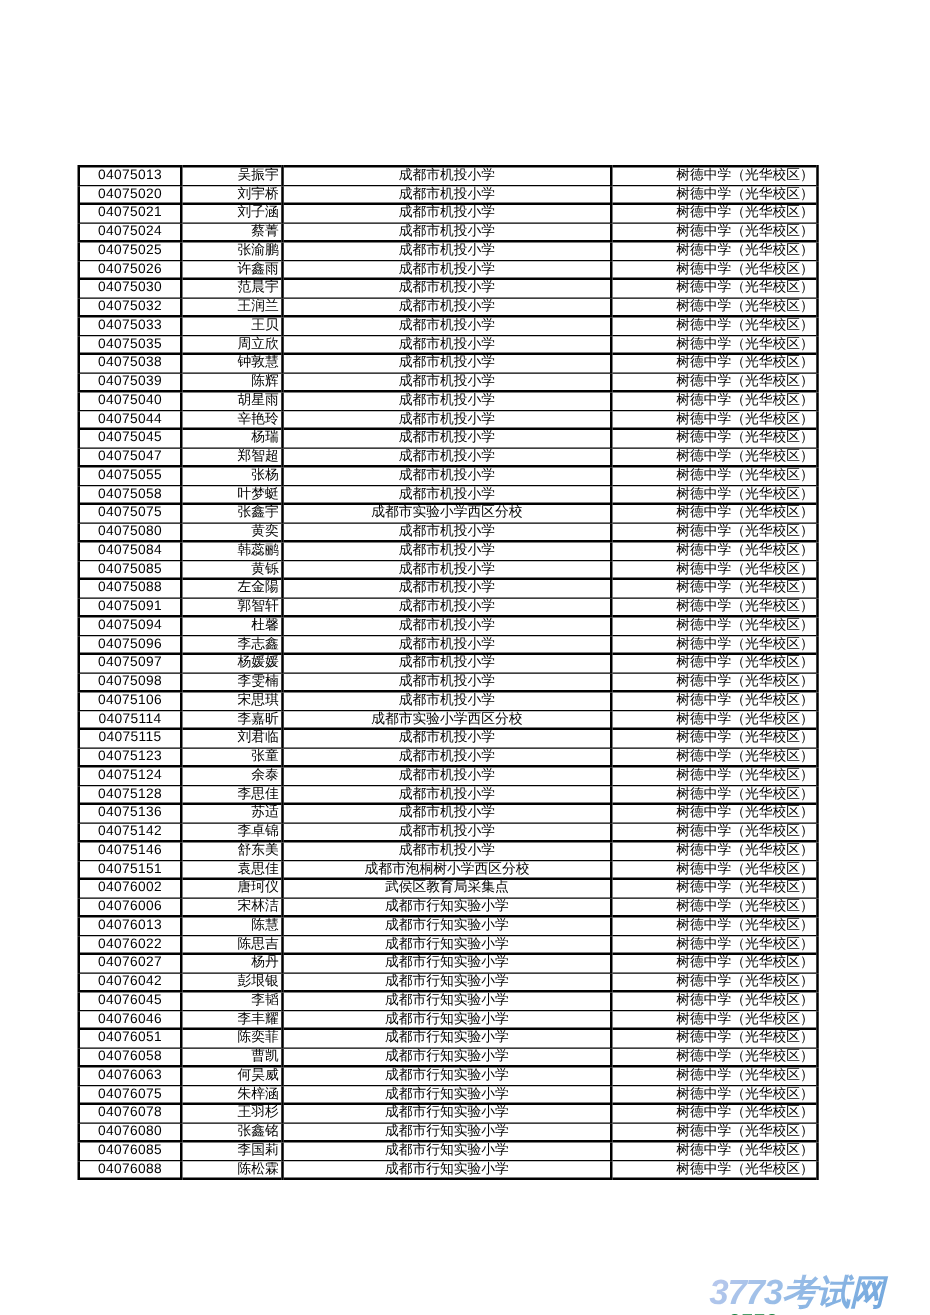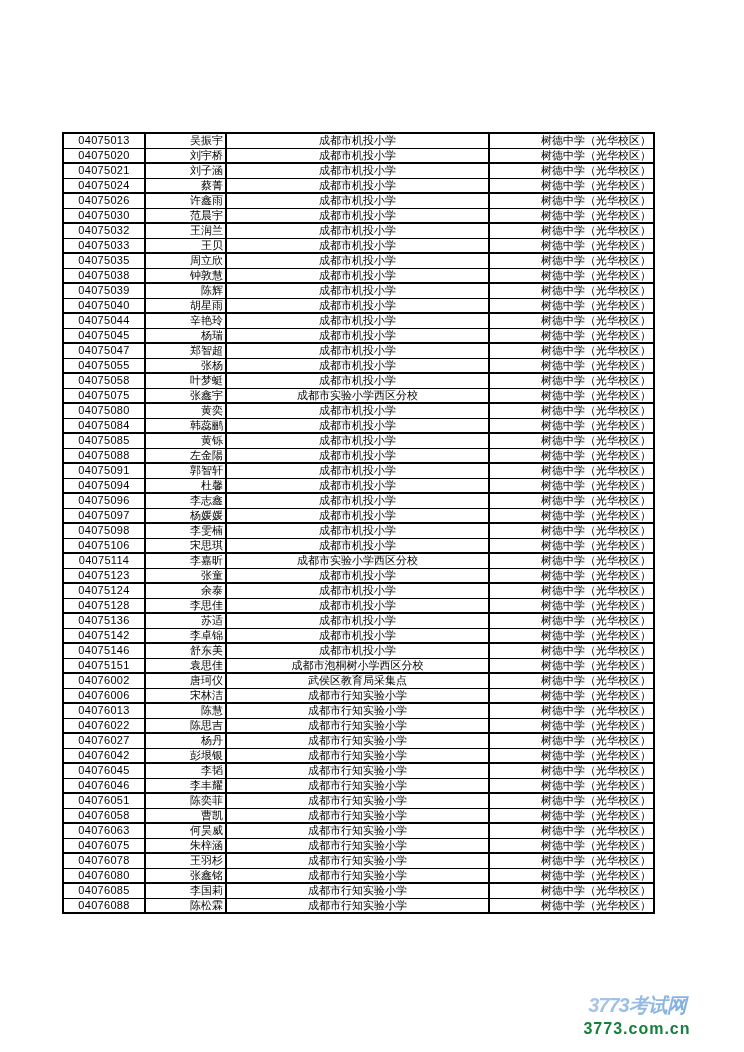--- a/index.html
+++ b/index.html
@@ -120,6 +120,12 @@
           <td class="cell-middle">树德中学（光华校区）</td>
         </tr>
         <tr>
+          <td class="cell-id">04075025</td>
+          <td class="cell-name">张渝鹏</td>
+          <td class="cell-school">成都市机投小学</td>
+          <td class="cell-middle">树德中学（光华校区）</td>
+        </tr>
+        <tr>
           <td class="cell-id">04075026</td>
           <td class="cell-name">许鑫雨</td>
           <td class="cell-school">成都市机投小学</td>

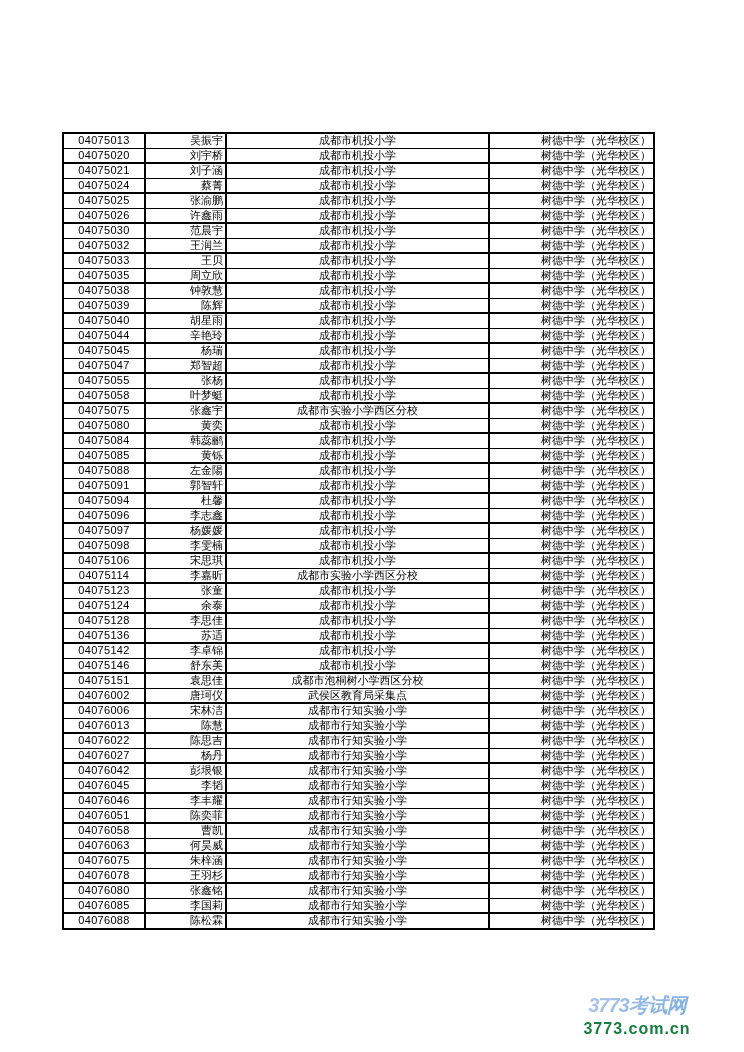--- a/index.html
+++ b/index.html
@@ -276,6 +276,12 @@
           <td class="cell-middle">树德中学（光华校区）</td>
         </tr>
         <tr>
+          <td class="cell-id">04075115</td>
+          <td class="cell-name">刘君临</td>
+          <td class="cell-school">成都市机投小学</td>
+          <td class="cell-middle">树德中学（光华校区）</td>
+        </tr>
+        <tr>
           <td class="cell-id">04075123</td>
           <td class="cell-name">张童</td>
           <td class="cell-school">成都市机投小学</td>

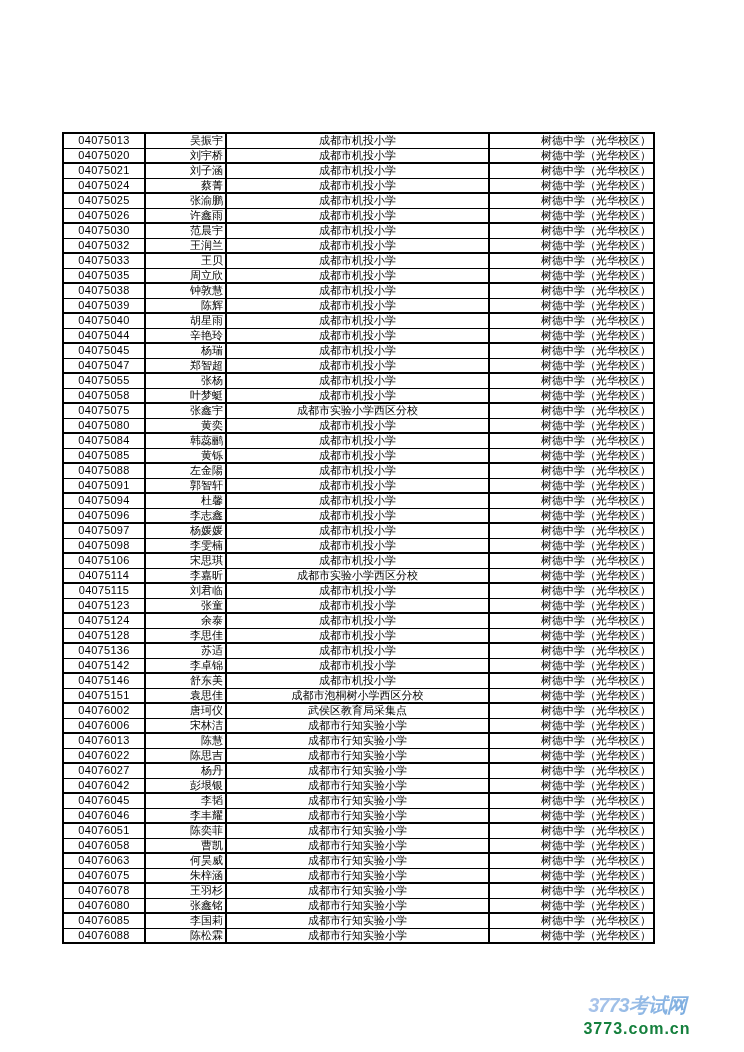--- a/index.html
+++ b/index.html
@@ -66,13 +66,14 @@
   .watermark .wm-title {
     font-style: italic;
     font-weight: bold;
-    font-size: 20px;
+    font-size: 28px;
     line-height: 30px;
     letter-spacing: -1px;
     background: linear-gradient(135deg, #c9cdf0 0%, #9fc0e8 40%, #64a0da 100%);
     -webkit-background-clip: text;
     background-clip: text;
     color: transparent;
+    margin-top: 29px;
   }
   .watermark .wm-domain {
     font-weight: bold;

